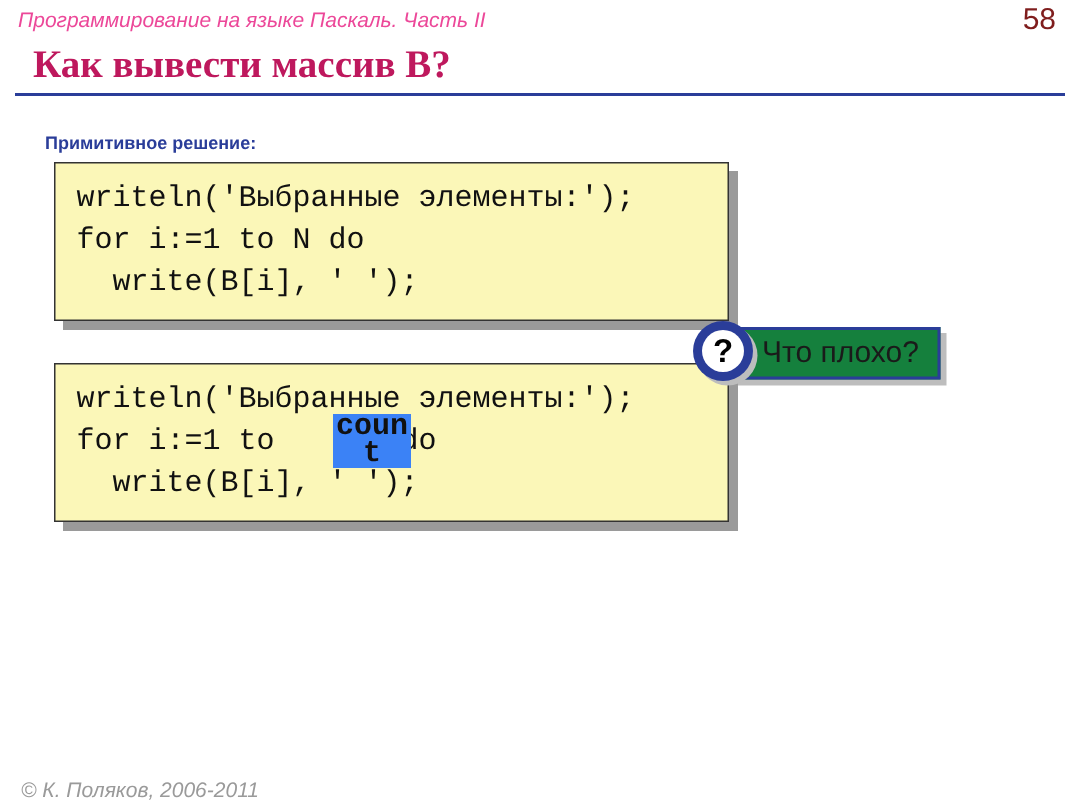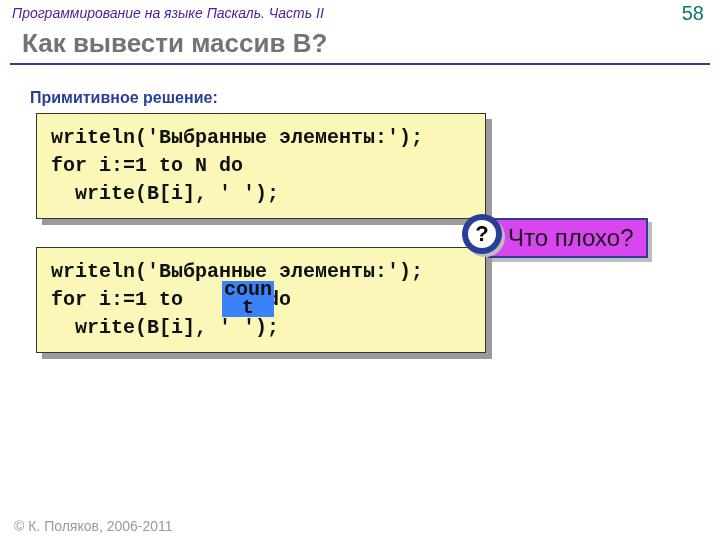--- a/index.html
+++ b/index.html
@@ -27,7 +27,7 @@
   }
   .header-left {
     font-style: italic;
-    color: #4c1d95;
+    color: #ec4899;
     font-size: 14px;
   }
   .header-right {

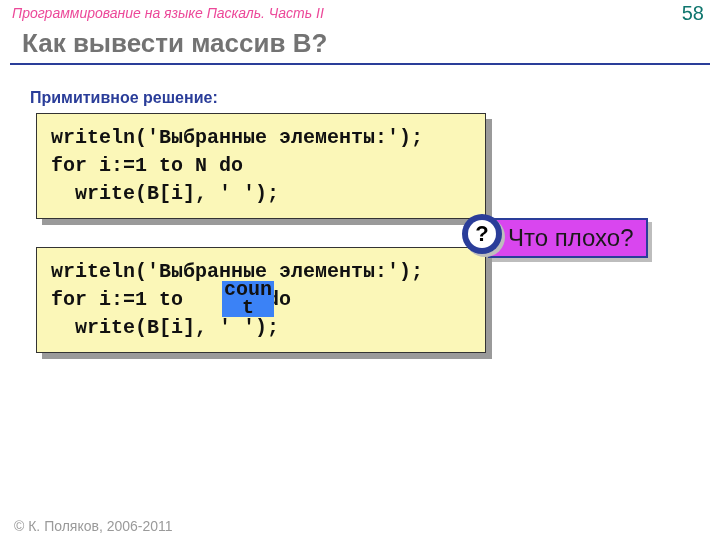--- a/index.html
+++ b/index.html
@@ -31,7 +31,7 @@
     font-size: 14px;
   }
   .header-right {
-    color: #0f766e;
+    color: #7f1d1d;
     font-size: 20px;
     padding-right: 4px;
   }

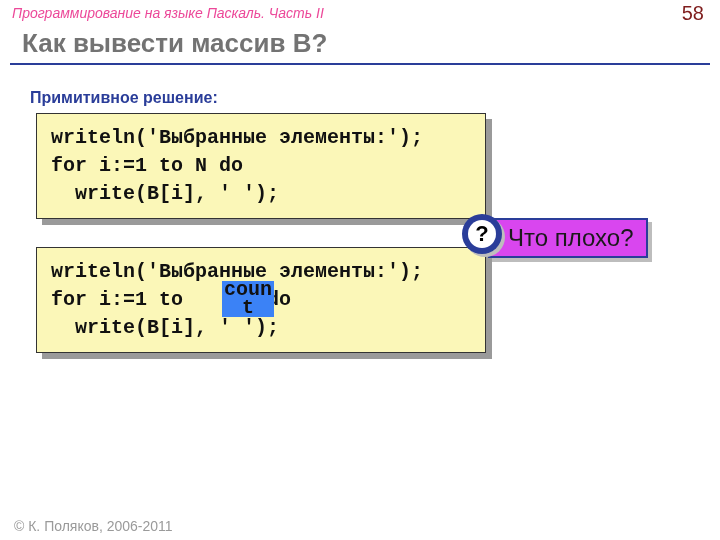--- a/index.html
+++ b/index.html
@@ -38,8 +38,9 @@
   .title {
     font-size: 26px;
     font-weight: bold;
-    color: #737373;
+    color: #be185d;
     margin: 4px 0 4px 22px;
+    font-family: Liberation Serif, serif;
   }
   .hr {
     border: none;

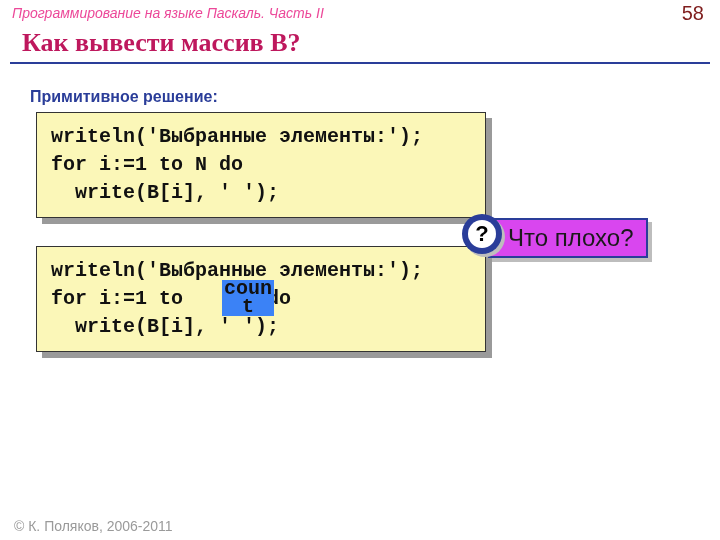--- a/index.html
+++ b/index.html
@@ -49,7 +49,7 @@
   }
   .section-label {
     color: #2a3d99;
-    font-size: 16px;
+    font-size: 12px;
     font-weight: bold;
     margin-left: 30px;
     margin-top: 24px;

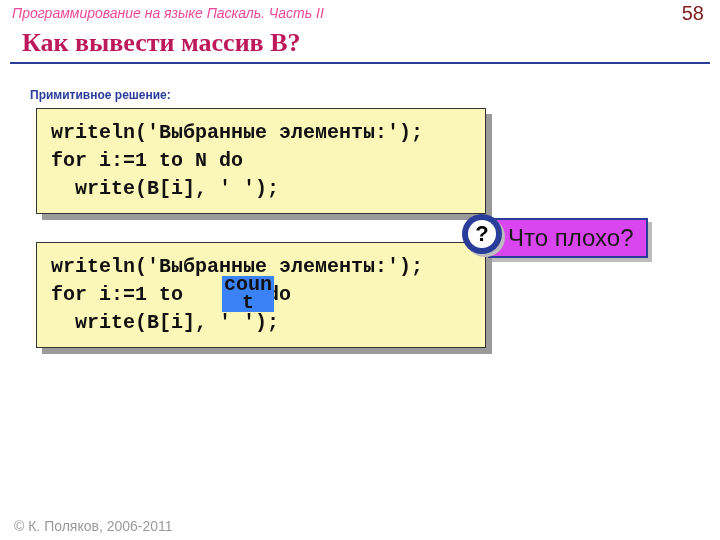--- a/index.html
+++ b/index.html
@@ -76,7 +76,7 @@
     padding: 10px 14px 10px 14px;
     font-family: "Courier New", Courier, monospace;
     font-size: 20px;
-    font-weight: bold;
+    font-weight: normal;
     line-height: 28px;
     white-space: pre;
     color: #111;

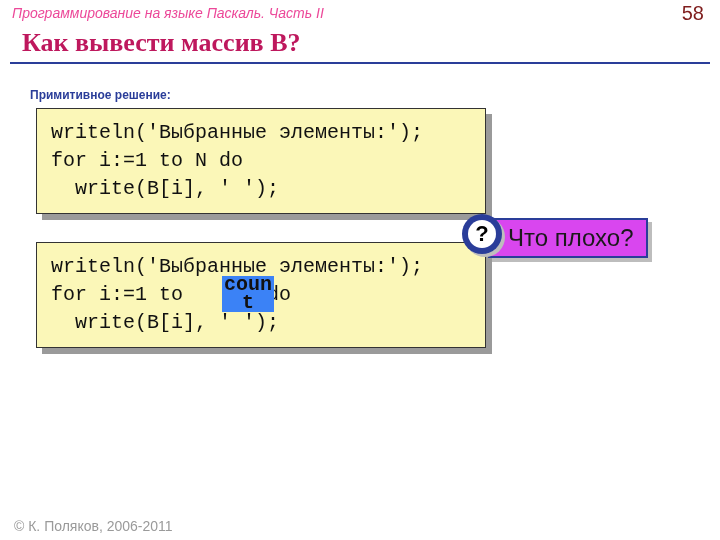--- a/index.html
+++ b/index.html
@@ -94,10 +94,10 @@
     position: absolute;
     left: 58px;
     top: 6px;
-    background: #d946ef;
+    background: #15803d;
     border: 2px solid #2a3d99;
     padding: 4px 12px 4px 18px;
-    font-size: 24px;
+    font-size: 20px;
     color: #1a1a1a;
     white-space: nowrap;
     box-shadow: 4px 4px 0 #bdbdbd;

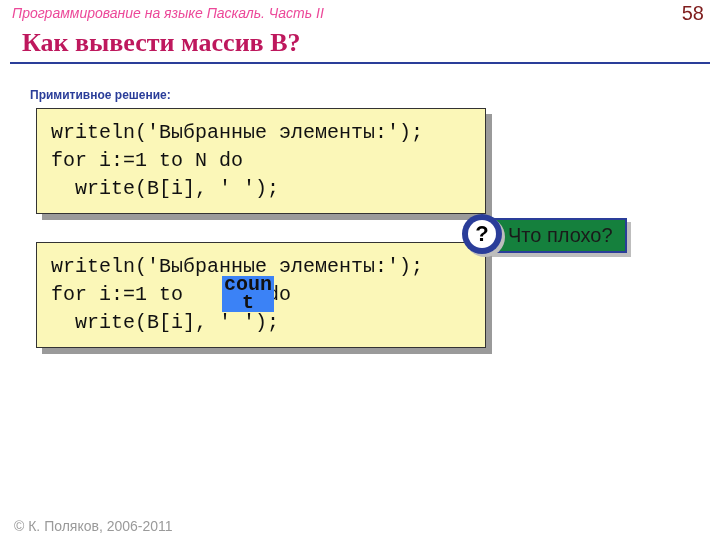--- a/index.html
+++ b/index.html
@@ -147,6 +147,7 @@
     padding: 0 14px;
     display: flex;
     justify-content: space-between;
+    font-style: italic;
     color: #9a9a9a;
     font-size: 14px;
   }

